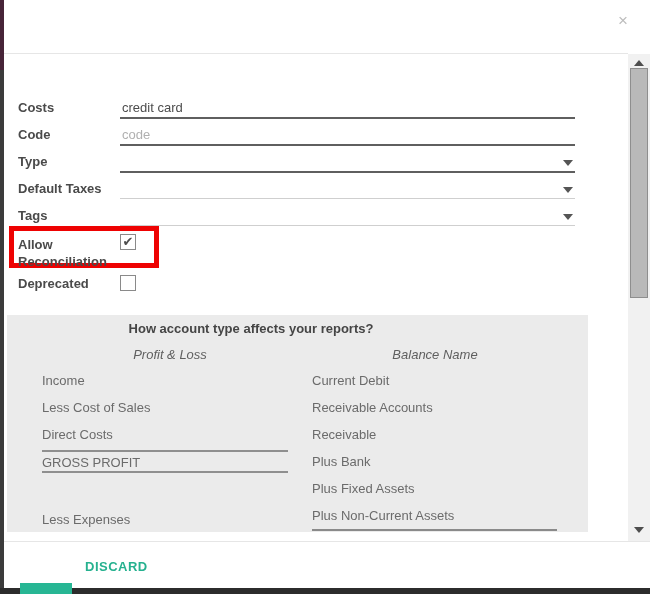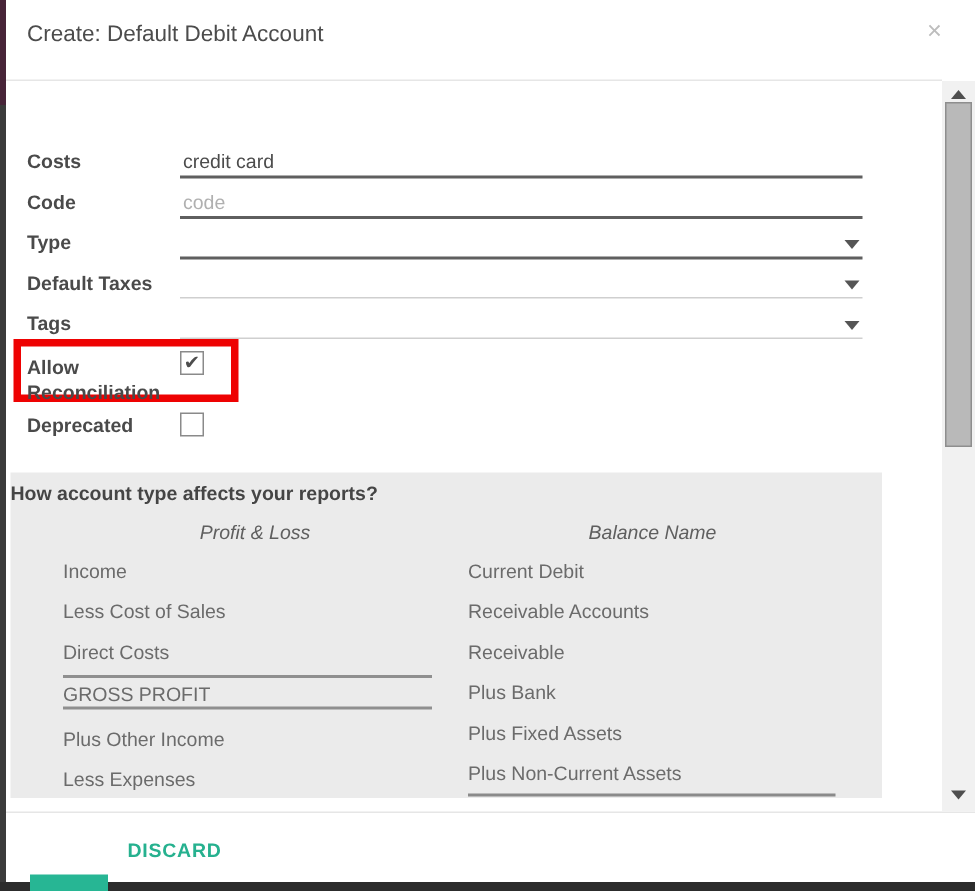--- a/index.html
+++ b/index.html
@@ -72,7 +72,6 @@
   <div class="bd-topright"></div>
 
   <div class="modal"></div>
-  <div class="title">Create: Default Debit Account</div>
   <div class="close">×</div>
   <div class="hdr-line"></div>
   <div class="body-line"></div>

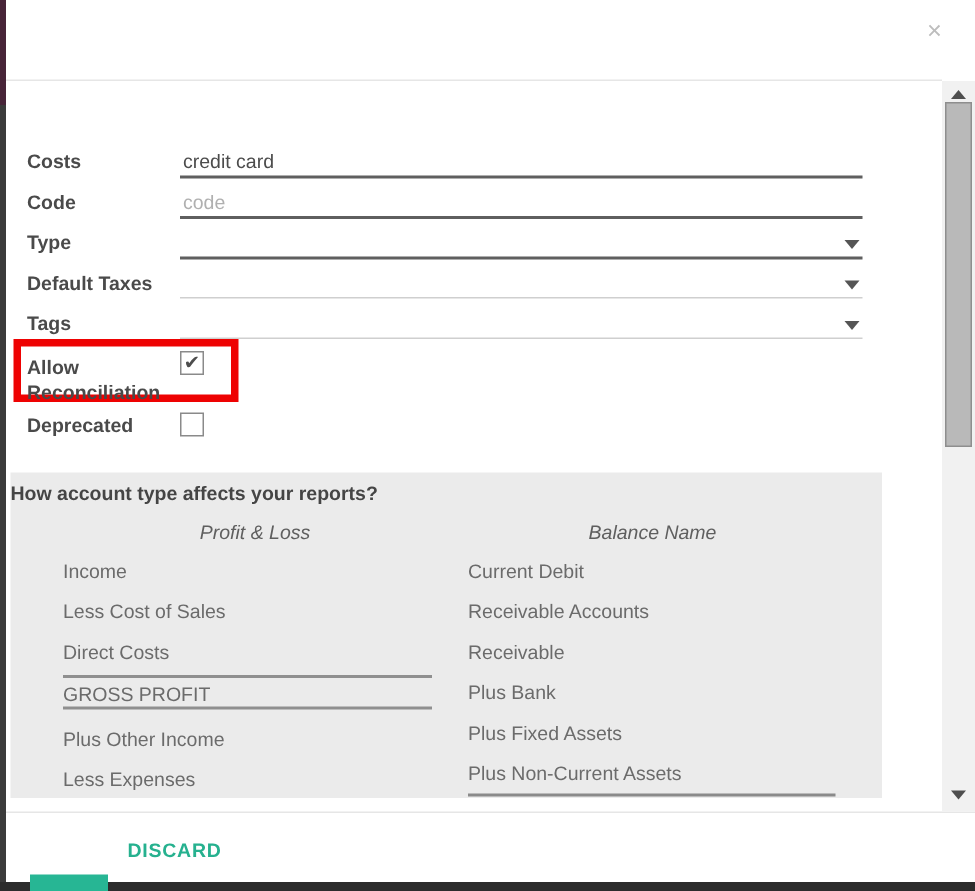--- a/index.html
+++ b/index.html
@@ -45,7 +45,7 @@
 
   
   .panel { position:absolute; left:7px; top:315px; width:581px; height:217px; background:#ebebeb; overflow:hidden; }
-  .panel-title { position:absolute; left:0; top:6px; width:488px; 
+  .panel-title { position:absolute; left:0; top:6px; width:488px; text-align:center;
                  font-size:13px; font-weight:bold; color:#454545; }
   .col-header { position:absolute; top:32px; font-size:13px; color:#5f5f5f; transform:translateX(-50%);font-style:italic; }
   .pl-item { position:absolute; left:35px; font-size:13px; color:#6b6b6b; }

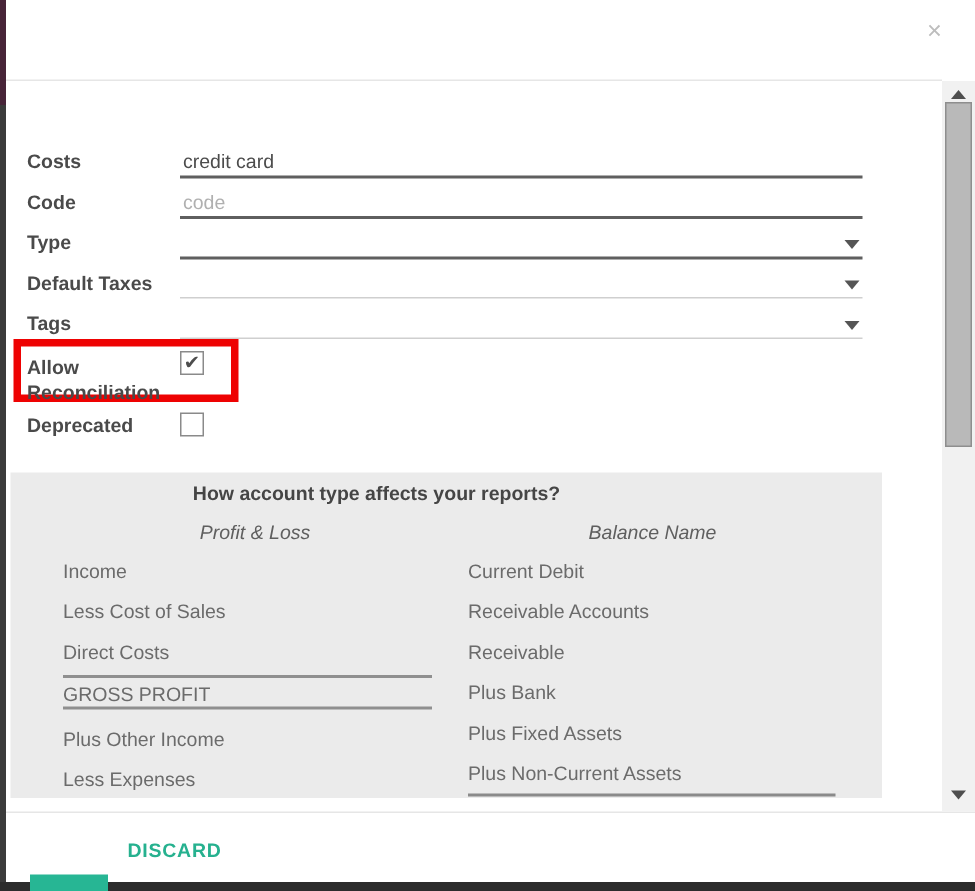--- a/index.html
+++ b/index.html
@@ -122,7 +122,6 @@
     <div class="pl-line" style="top:135px"></div>
     <div class="pl-item" style="top:140px">GROSS PROFIT</div>
     <div class="pl-line" style="top:156px"></div>
-    <div class="pl-item" style="top:170px">Plus Other Income</div>
     <div class="pl-item" style="top:197px">Less Expenses</div>
 
     <div class="bs-item" style="top:58px">Current Debit</div>

